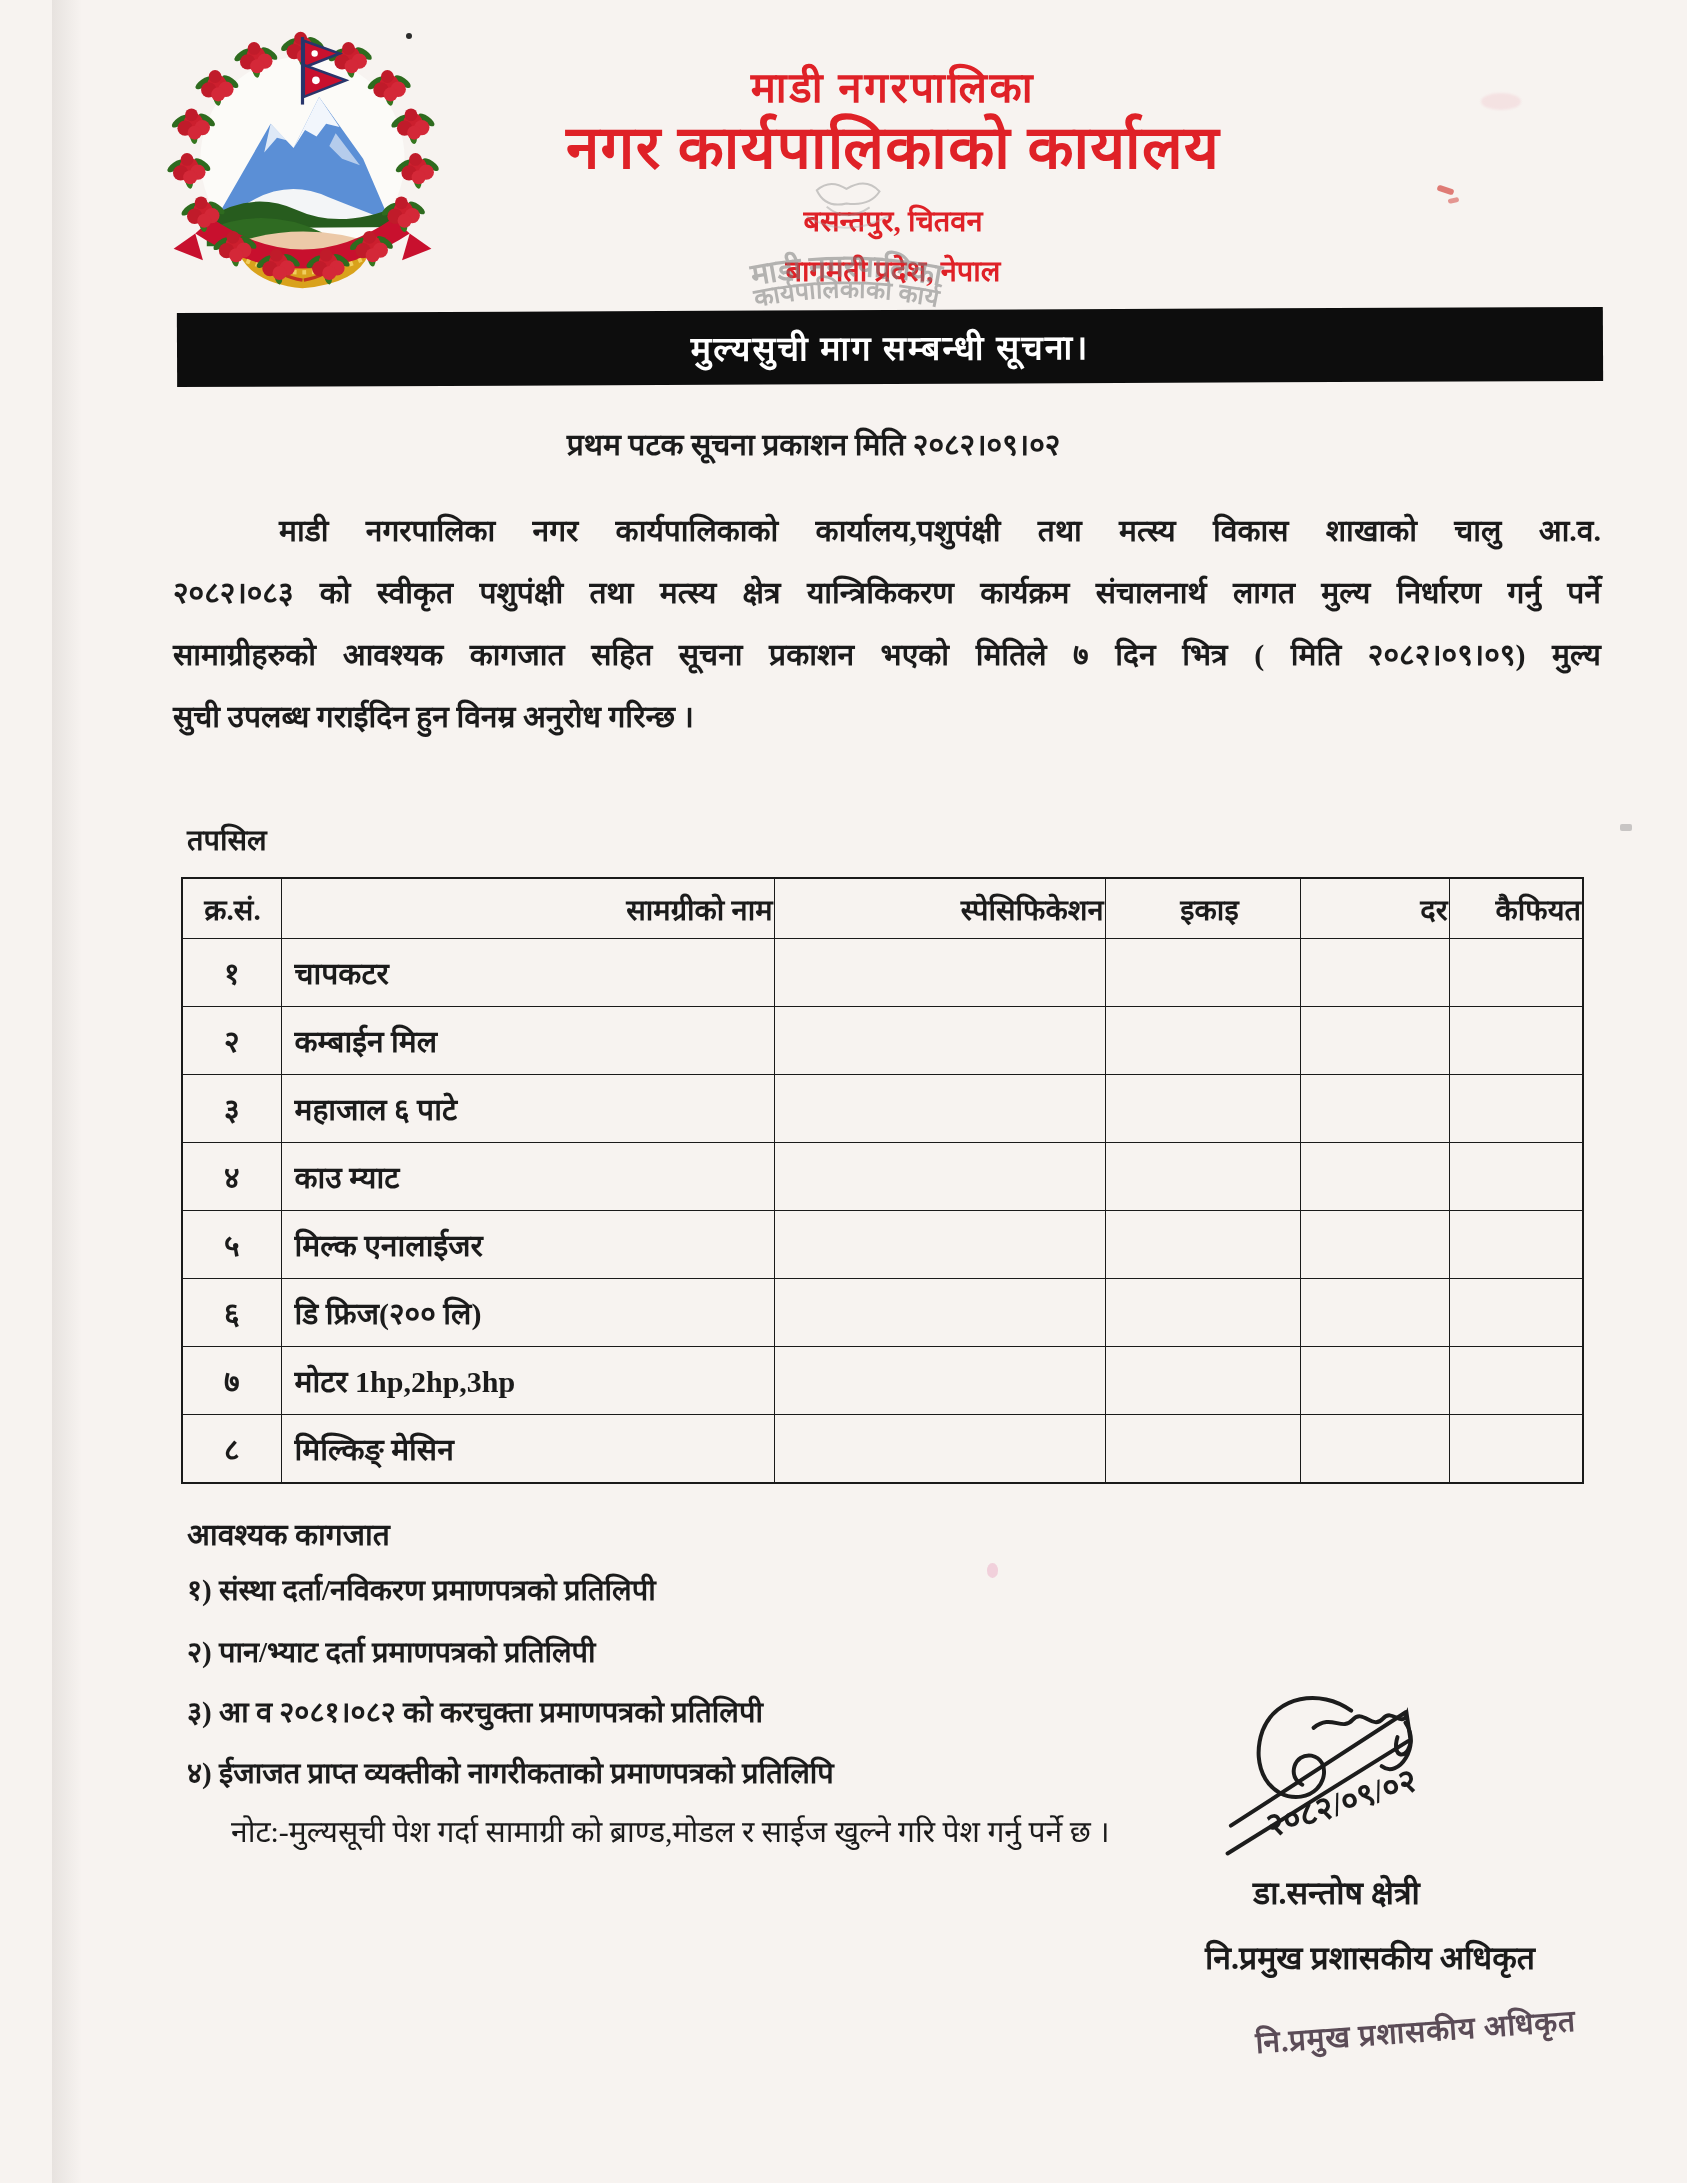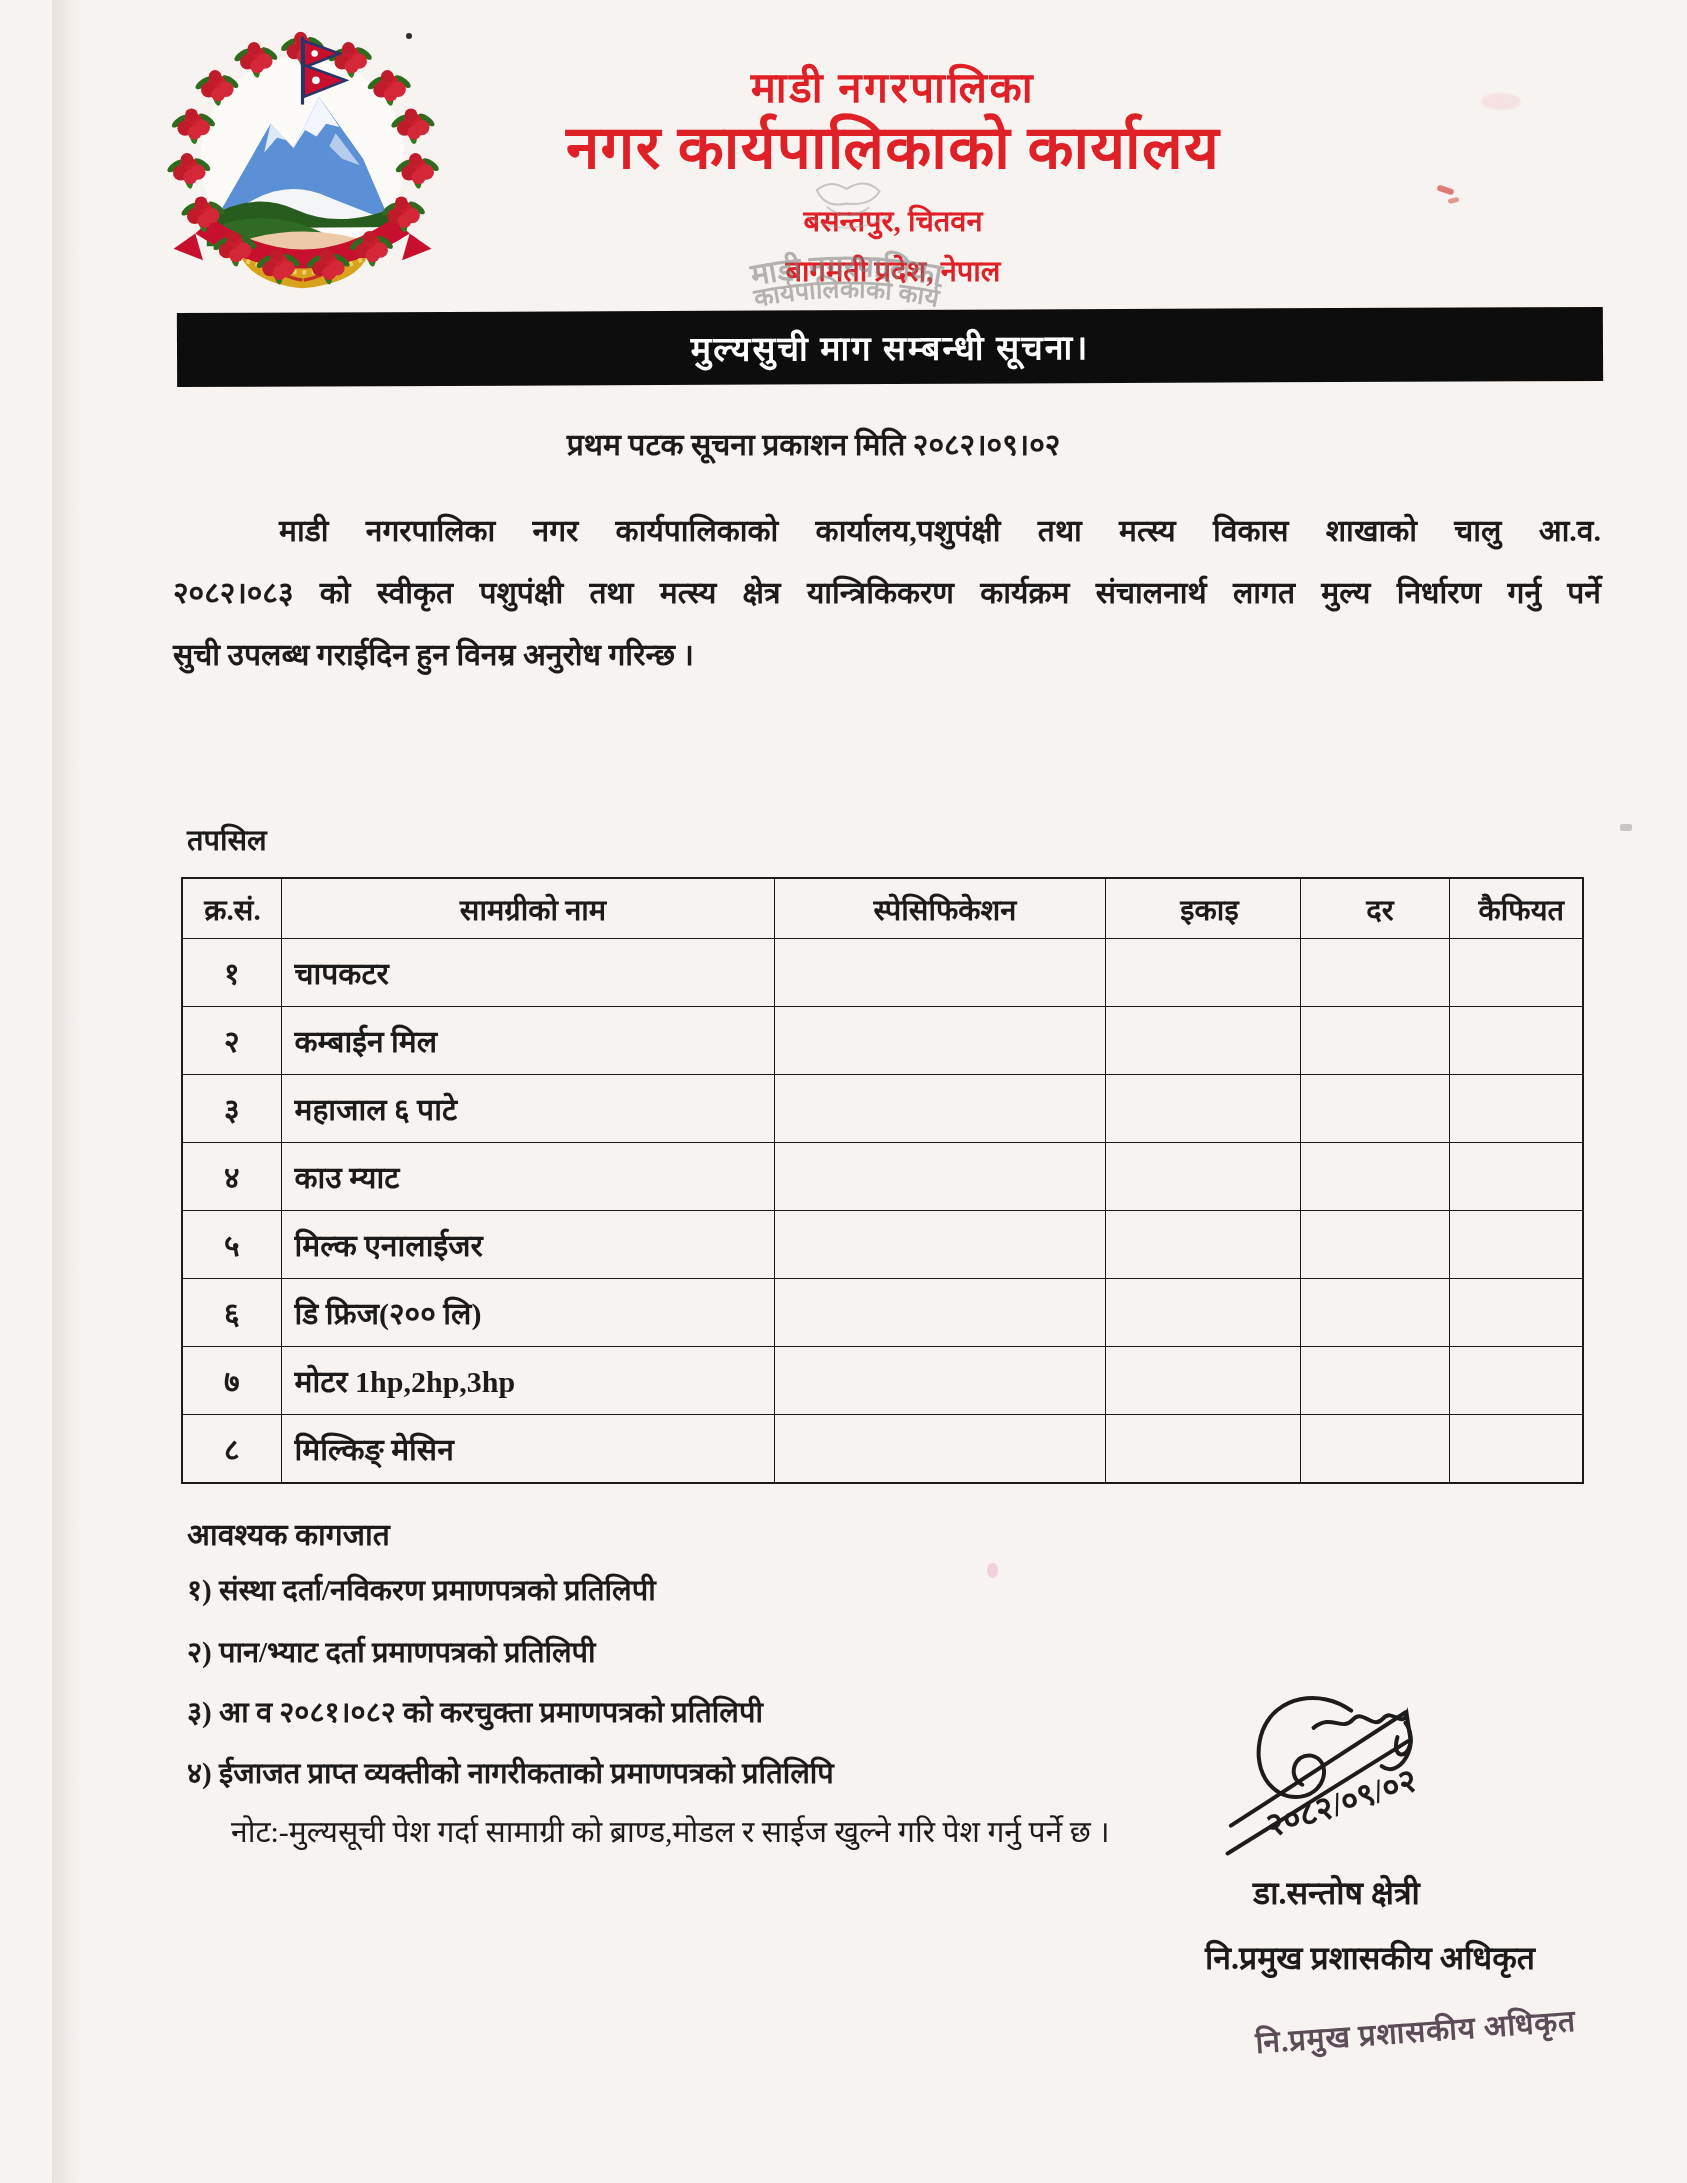--- a/index.html
+++ b/index.html
@@ -156,6 +156,7 @@
   <div class="para">
     <div class="pline first">माडी नगरपालिका नगर कार्यपालिकाको कार्यालय,पशुपंक्षी तथा मत्स्य विकास शाखाको चालु आ.व.</div>
     <div class="pline">२०८२।०८३ को स्वीकृत पशुपंक्षी तथा मत्स्य क्षेत्र यान्त्रिकिकरण कार्यक्रम संचालनार्थ लागत मुल्य निर्धारण गर्नु पर्ने</div>
+    <div class="pline">सामाग्रीहरुको आवश्यक कागजात सहित सूचना प्रकाशन भएको मितिले ७ दिन भित्र ( मिति २०८२।०९।०९) मुल्य</div>
     <div class="pline last">सुची उपलब्ध गराईदिन हुन विनम्र अनुरोध गरिन्छ ।</div>
   </div>
 

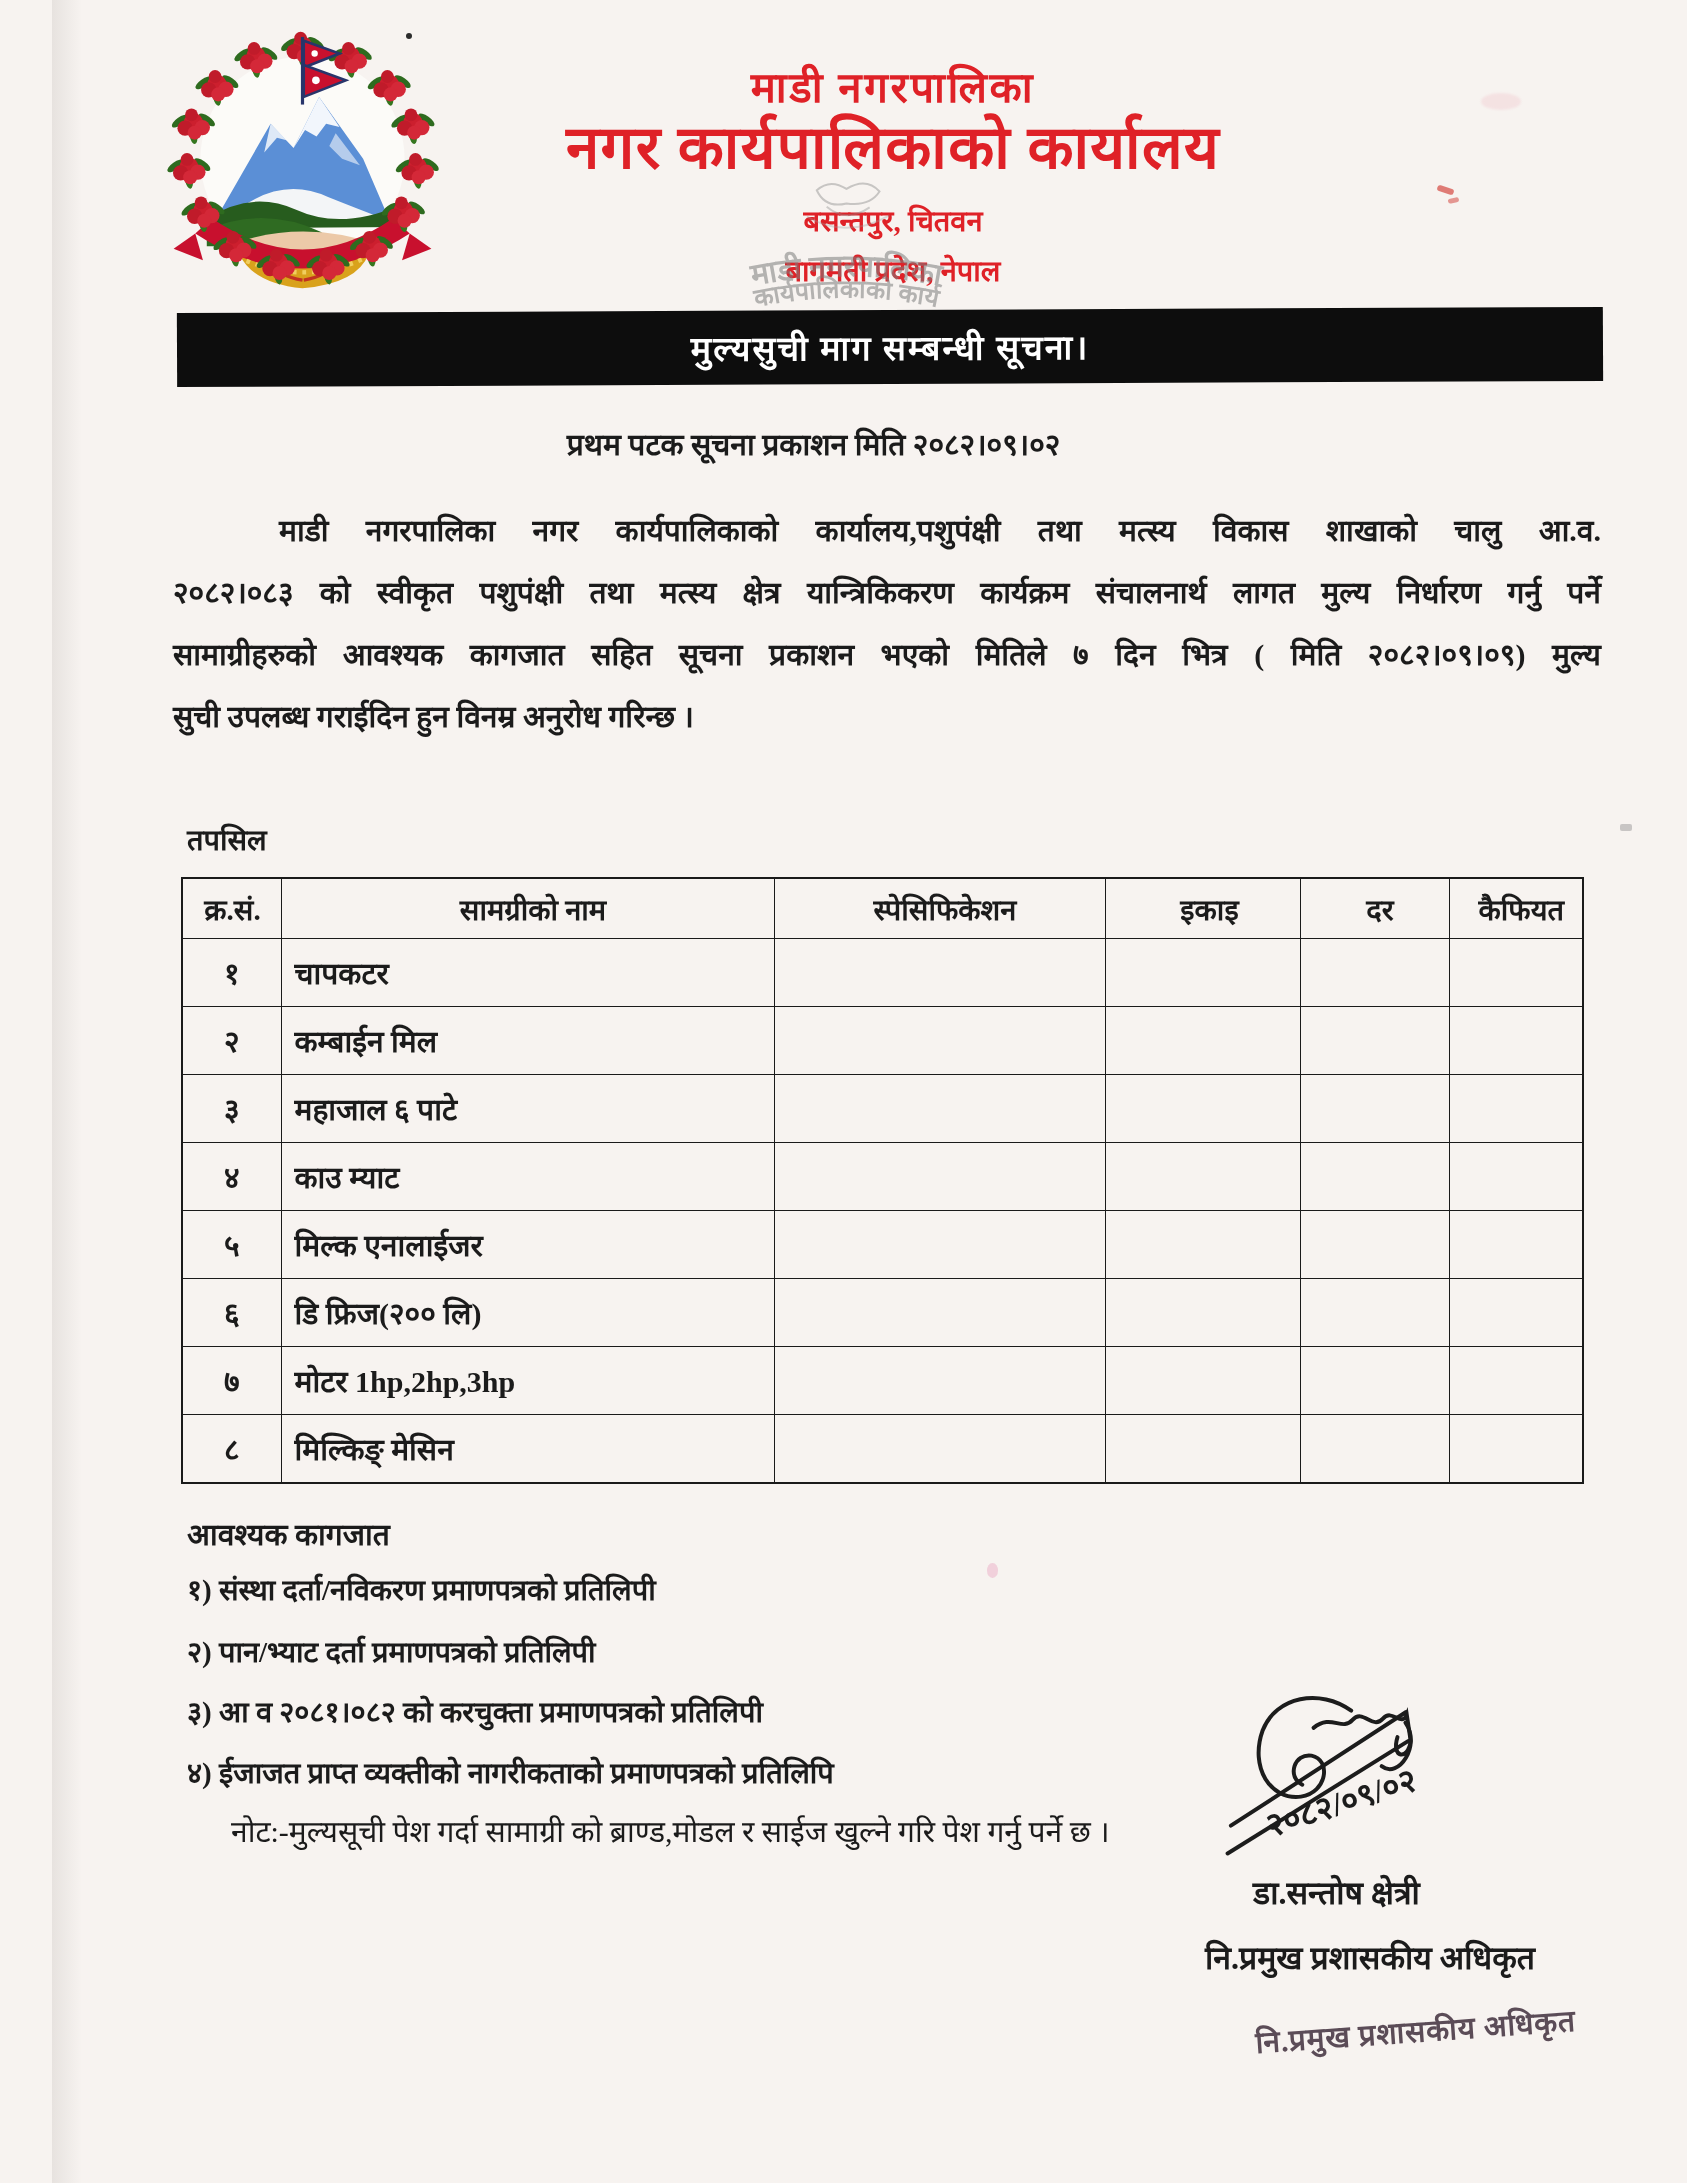--- a/index.html
+++ b/index.html
@@ -37,7 +37,7 @@
     border:2px solid #1a1a1a;
   }
   table.items th,table.items td{border:1.3px solid #1a1a1a;font-weight:bold;vertical-align:middle;}
-  table.items th{height:57px;font-size:29px;text-align:center;padding-left:12px;}
+  table.items th{height:57px;font-size:29px;text-align:right;padding-left:12px;}
   table.items th.csn{text-align:center;padding-left:2.6px;}
   table.items th.cunit{text-align:center;padding-left:15px;}
   table.items td{height:65px;font-size:30px;}

